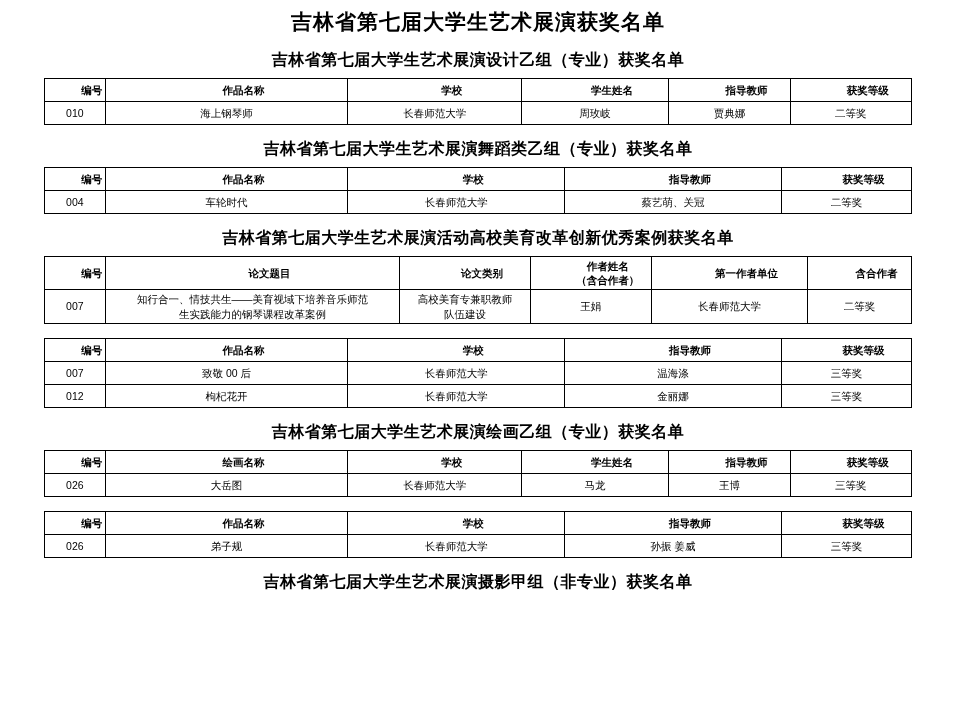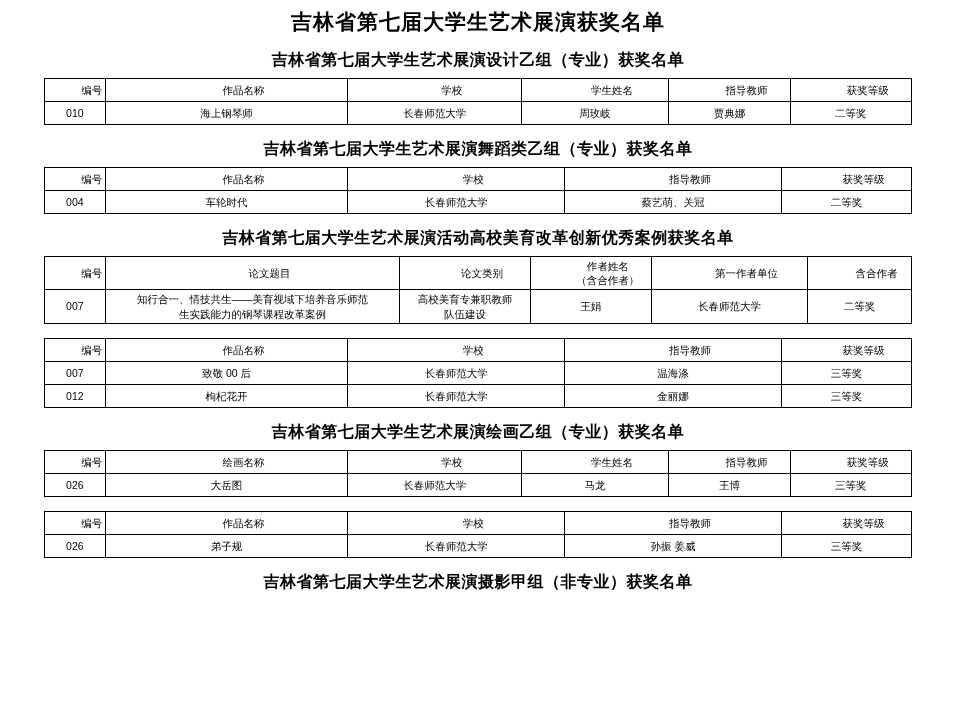--- a/index.html
+++ b/index.html
@@ -55,7 +55,7 @@
     font-family: "Liberation Sans", "DejaVu Sans", sans-serif;
   }
   table.award-table th {
-    font-weight: normal;
+    font-weight: bold;
     height: 18px;
     padding-left: 36px;
   }

